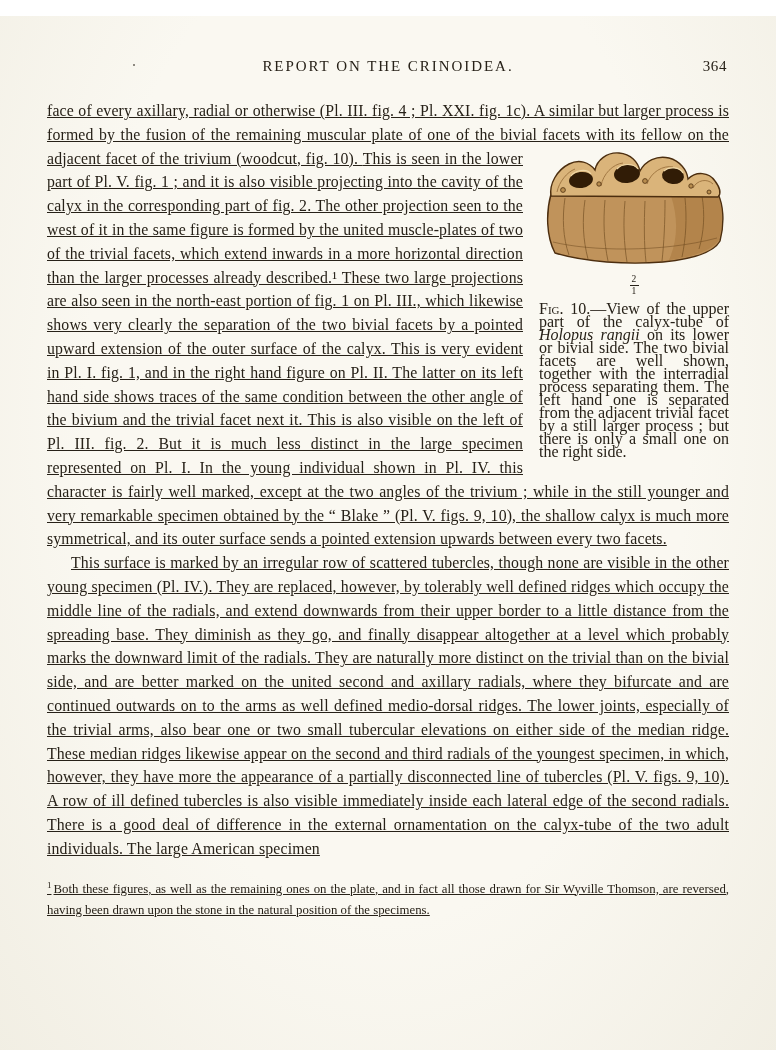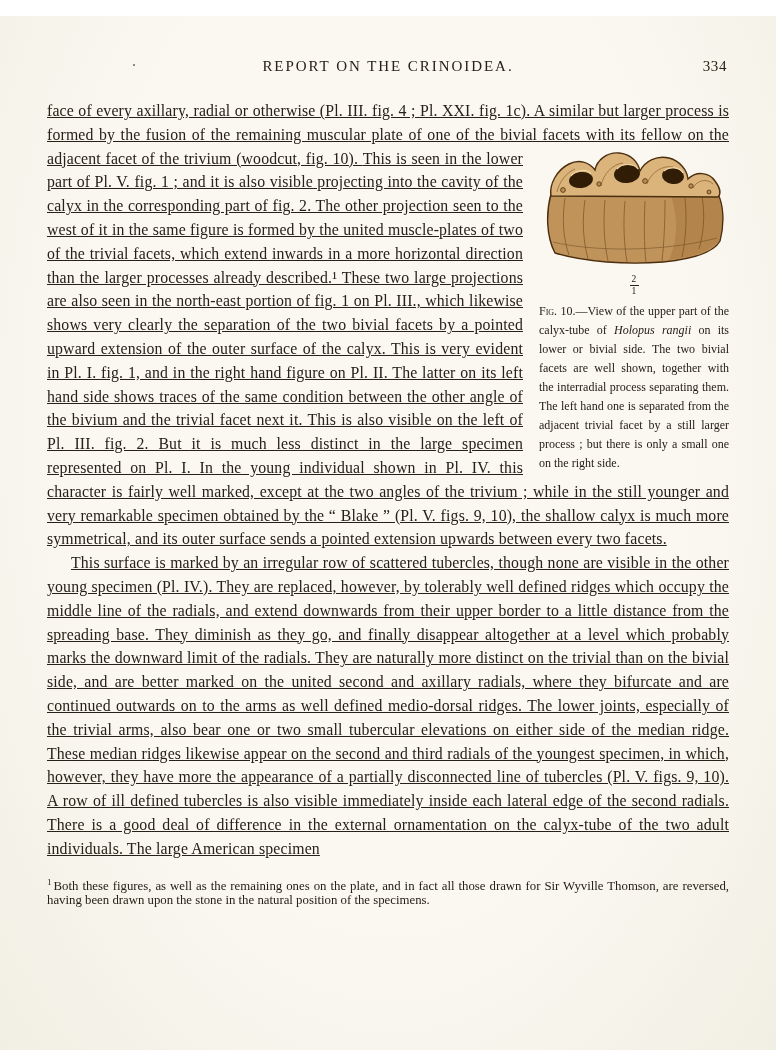--- a/index.html
+++ b/index.html
@@ -112,7 +112,7 @@
 
   <div class="header">
     <span class="running-title">REPORT ON THE CRINOIDEA.</span>
-    <span class="page-number">334</span>
+    <span class="page-number">364</span>
   </div>
 
   <div class="text-block">

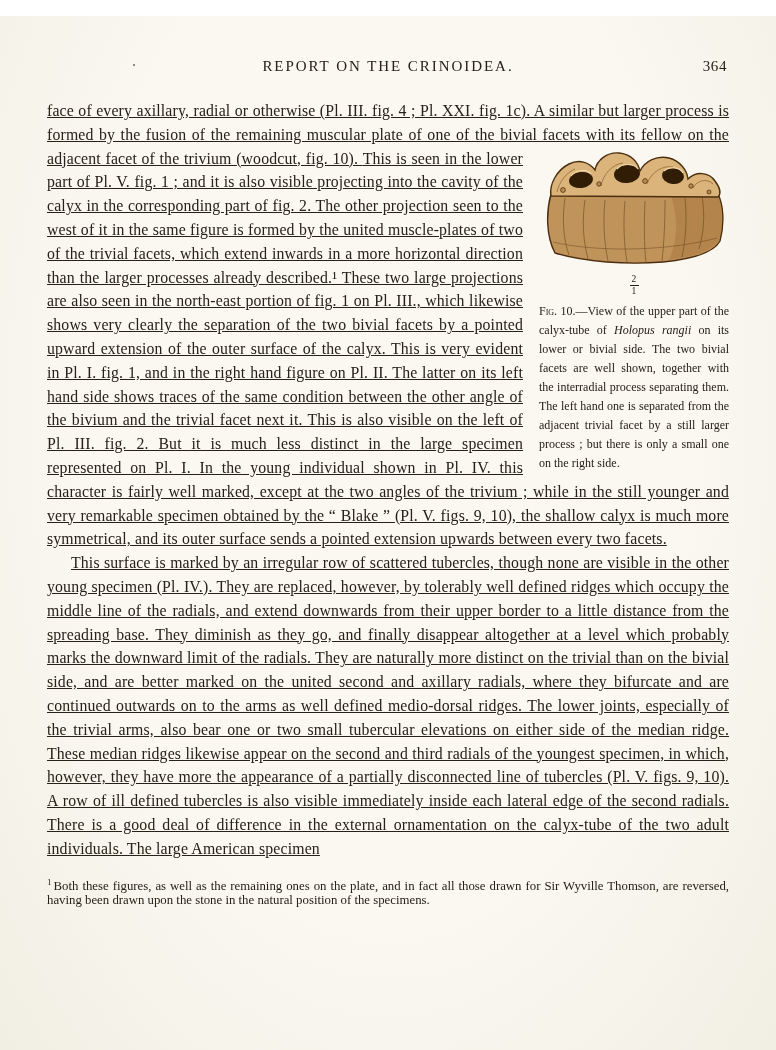--- a/index.html
+++ b/index.html
@@ -78,8 +78,8 @@
   }
   .fig-caption {
     display: block;
-    font-size: 12px;
-    line-height: 19px;
+    font-size: 16px;
+    line-height: 13px;
     text-align: justify;
     letter-spacing: 0;
   }

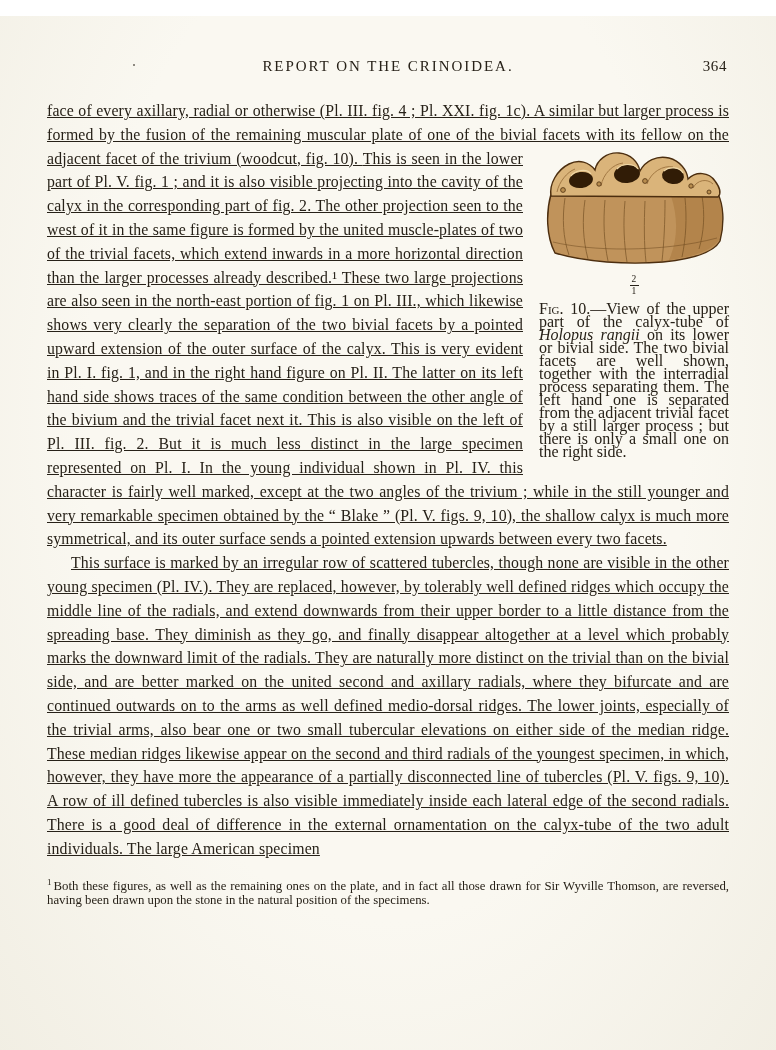--- a/index.html
+++ b/index.html
@@ -87,8 +87,9 @@
   .footnote {
     margin: 14px 47px 0 47px;
     font-size: 12.8px;
-    line-height: 14px;
+    line-height: 21px;
     text-align: justify;
+    text-decoration: underline;
   }
   .footnote sup { font-size: 9px; margin-right: 2px; }
   .scan-mark {

